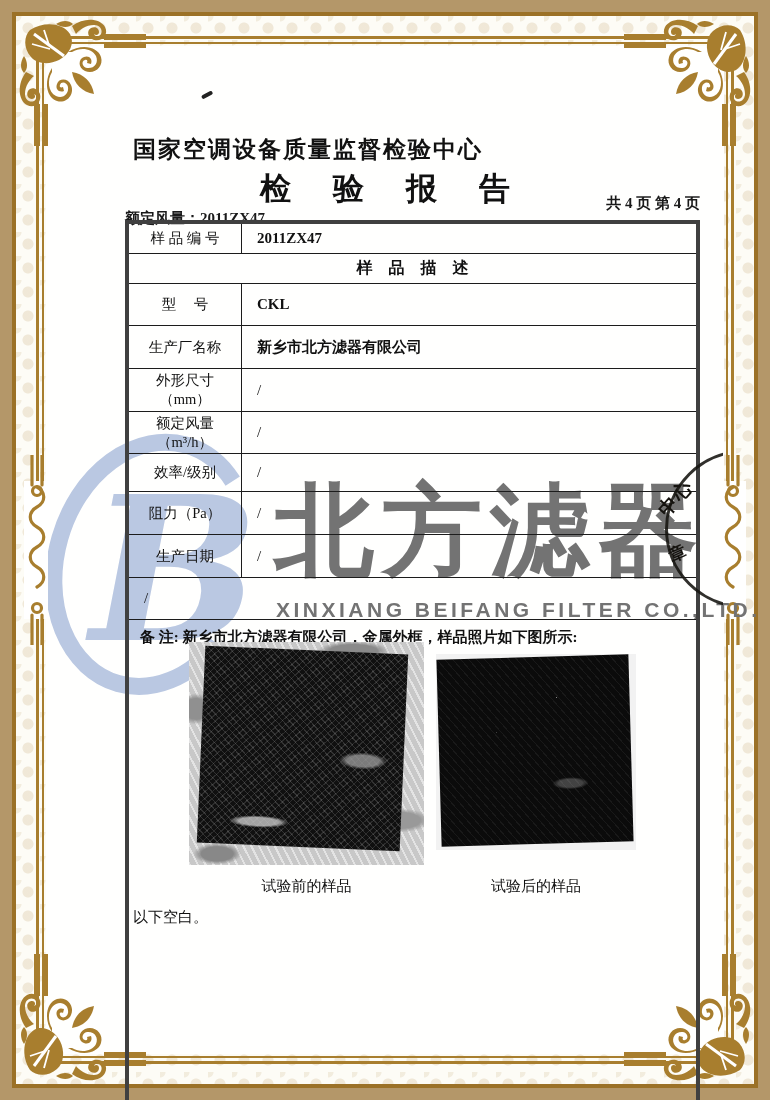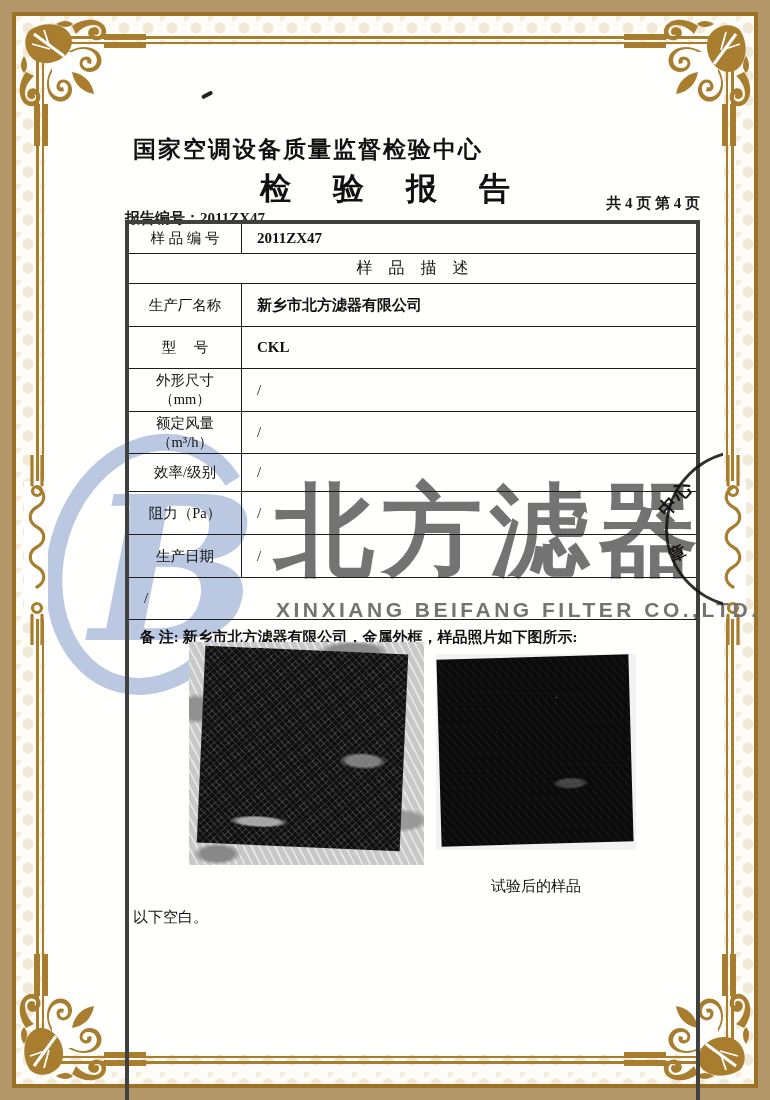--- a/index.html
+++ b/index.html
@@ -161,7 +161,7 @@
 
 <div class="abs title-org">国家空调设备质量监督检验中心</div>
 <div class="abs title-report">检验报告</div>
-<div class="abs report-no"><span>报告编号：</span><span>2011ZX47</span></div>
+<div class="abs report-no"><span>额定风量：</span><span>2011ZX47</span></div>
 <div class="abs pages">共 4 页  第 4 页</div>
 <div class="abs stray-mark"></div>
 

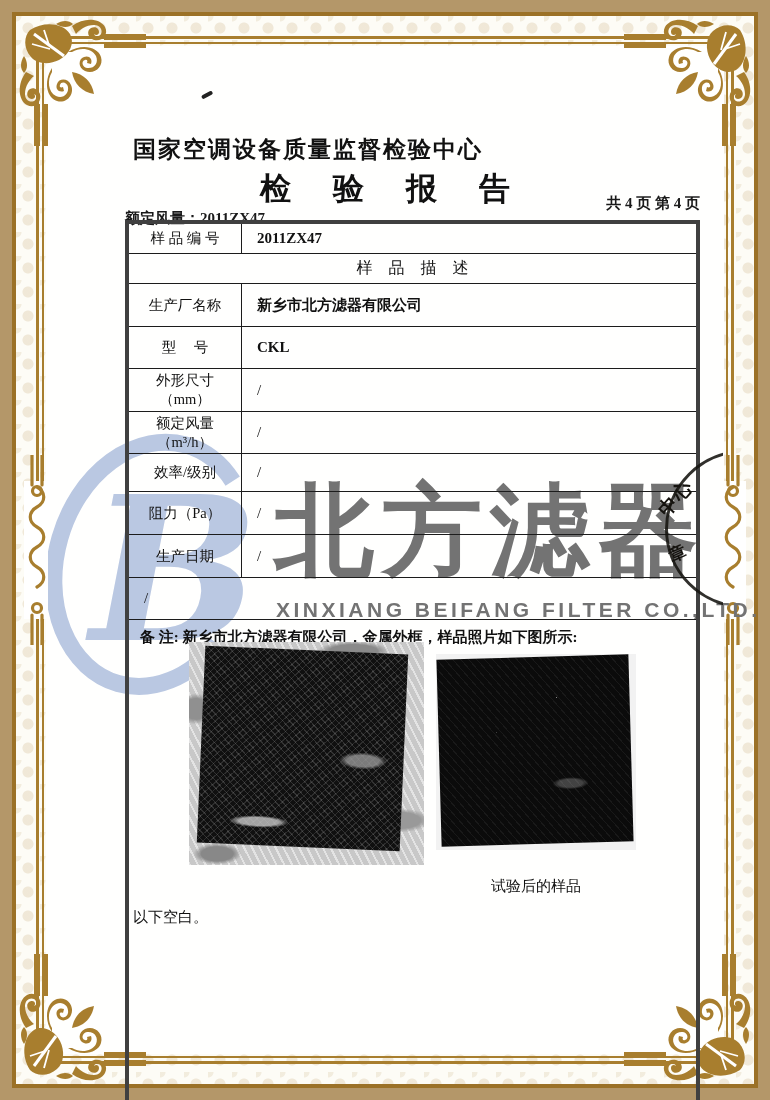--- a/index.html
+++ b/index.html
@@ -44,7 +44,7 @@
   .tvalue{flex:1;display:flex;align-items:center;padding-left:15px;font-size:15px;color:#111;}
   .tvalue.bold{font-weight:bold;}
   .tsection{height:30px;border-bottom:1.6px solid #1c1c1c;box-sizing:border-box;display:flex;align-items:center;
-    justify-content:center;font-size:16px;font-weight:normal;letter-spacing:16px;text-indent:16px;color:#111;}
+    justify-content:center;font-size:16px;font-weight:bold;letter-spacing:16px;text-indent:16px;color:#111;}
   .sp{letter-spacing:7px;text-indent:7px;}
   .tremark{position:relative;height:345px;box-sizing:border-box;font-size:15px;color:#111;}
   .remark-line{position:absolute;left:11px;top:8px;white-space:nowrap;font-weight:bold;}

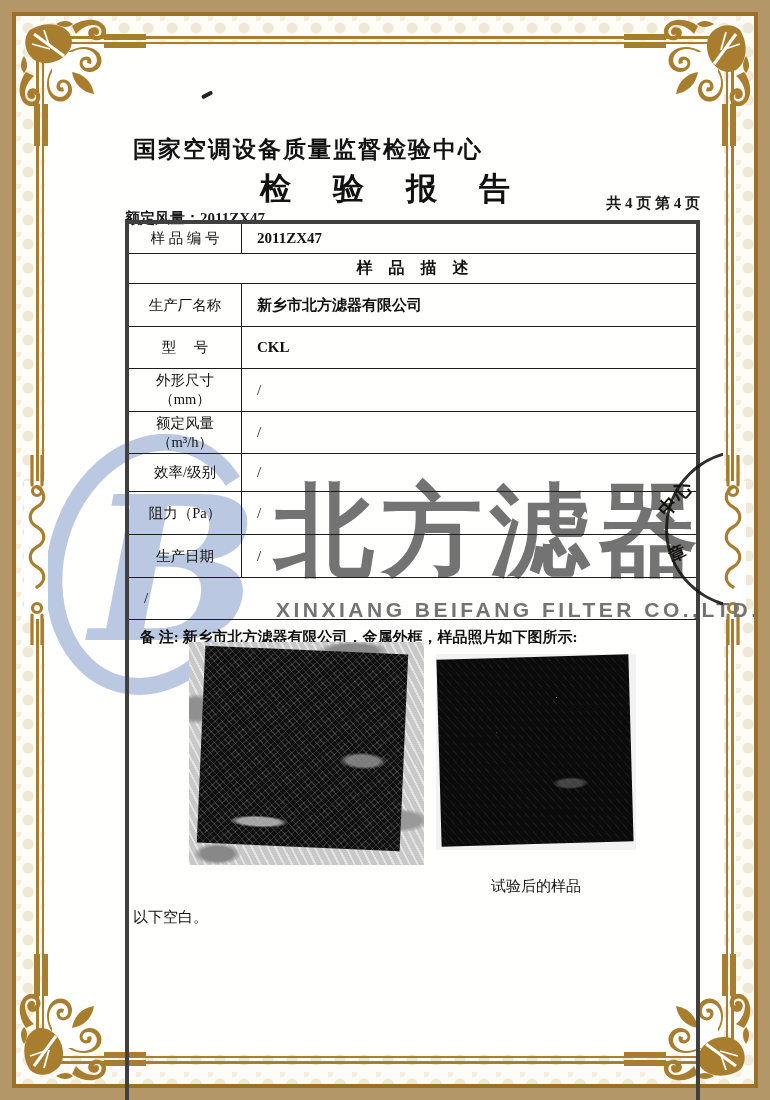--- a/index.html
+++ b/index.html
@@ -171,13 +171,13 @@
     <div class="tvalue bold">2011ZX47</div>
   </div>
   <div class="tsection">样品描述</div>
-  <div class="trow" style="height:43px">
-    <div class="tlabel">生产厂名称</div>
-    <div class="tvalue bold">新乡市北方滤器有限公司</div>
-  </div>
   <div class="trow" style="height:42px">
     <div class="tlabel sp">型  号</div>
     <div class="tvalue bold">CKL</div>
+  </div>
+  <div class="trow" style="height:43px">
+    <div class="tlabel">生产厂名称</div>
+    <div class="tvalue bold">新乡市北方滤器有限公司</div>
   </div>
   <div class="trow" style="height:43px">
     <div class="tlabel">外形尺寸（mm）</div>

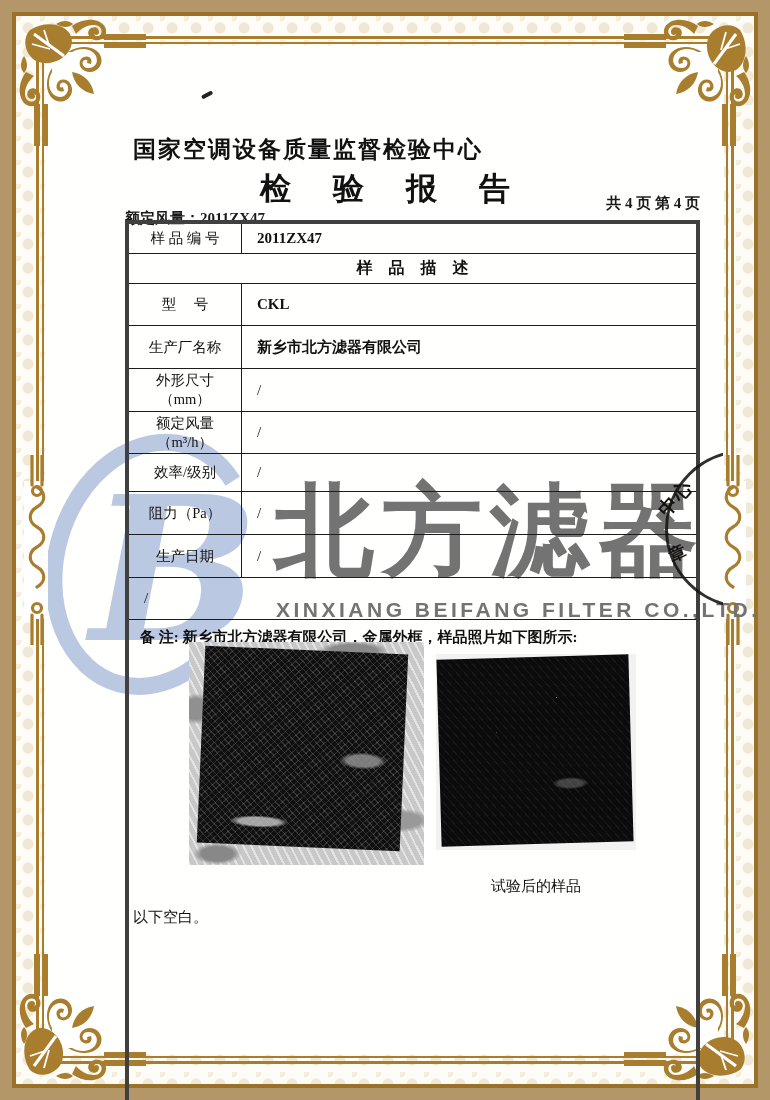--- a/index.html
+++ b/index.html
@@ -213,6 +213,7 @@
     <div class="abs photo2">
         <div class="photo2-in"></div>
       </div>
+    <div class="caption cap1">试验前的样品</div>
     <div class="caption cap2">试验后的样品</div>
     <div class="blank-note">以下空白。</div>
   </div>

